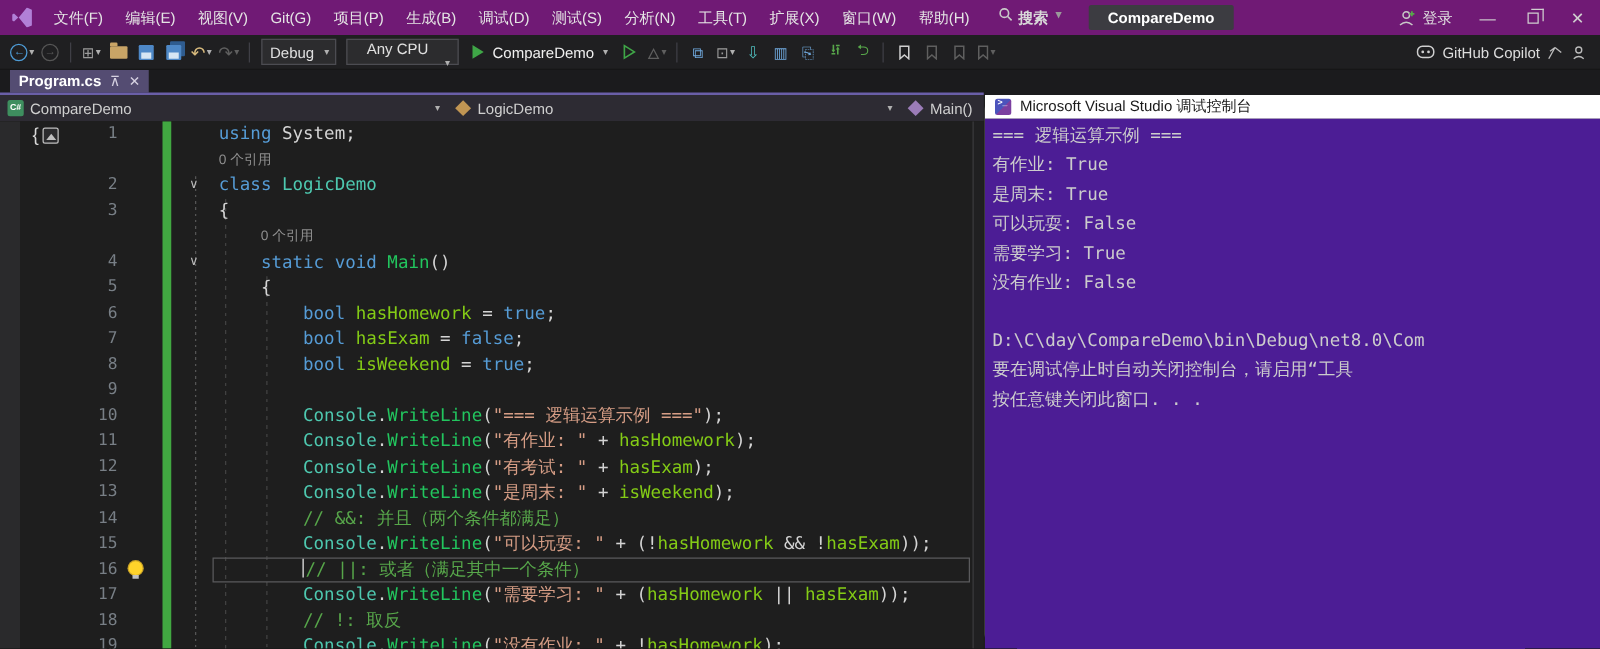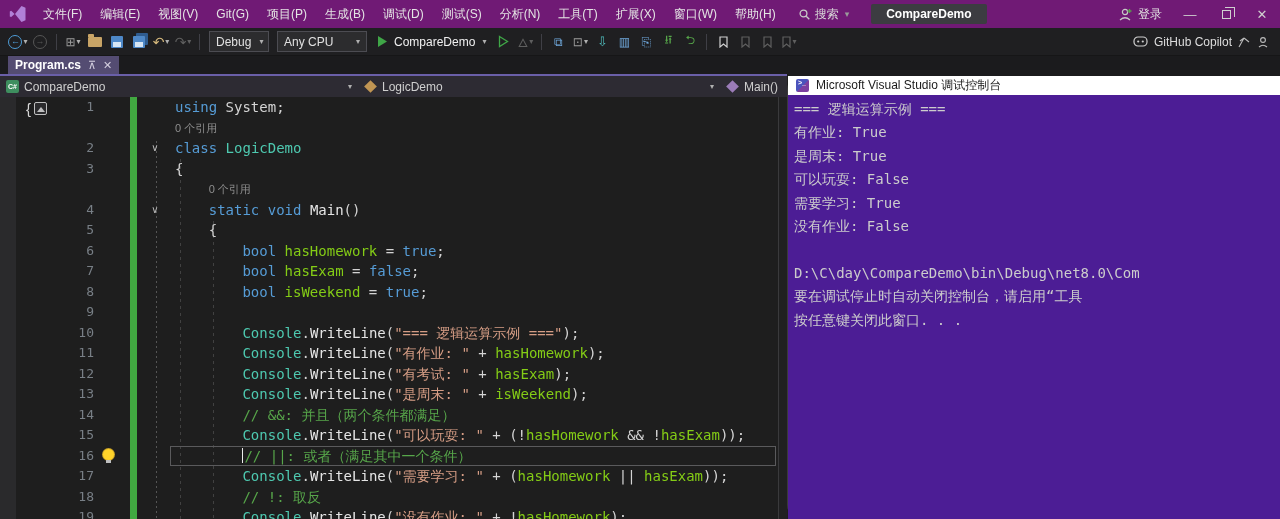--- a/index.html
+++ b/index.html
@@ -15,7 +15,7 @@
   .vslogo { width:20px; height:16px; margin:0 6px 0 8px; flex:none; }
   .menubar { display:flex; align-items:center; height:100%; }
   .menu-item { padding:0 9px; line-height:28px; color:#E4E4E4; cursor:default; }
-  .search { display:flex; align-items:center; gap:5px; margin-left:14px; color:#D8D8D8; }
+  .search { display:flex; gap:5px; margin-left:14px; color:#D8D8D8;font-weight:bold; }
   .search .caret { font-size:9px; color:#9a9a9a; }
   .title-box { margin-left:22px; background:#3C3C41; color:#FFFFFF; font-weight:bold;
     padding:3px 15px; border-radius:2px; }

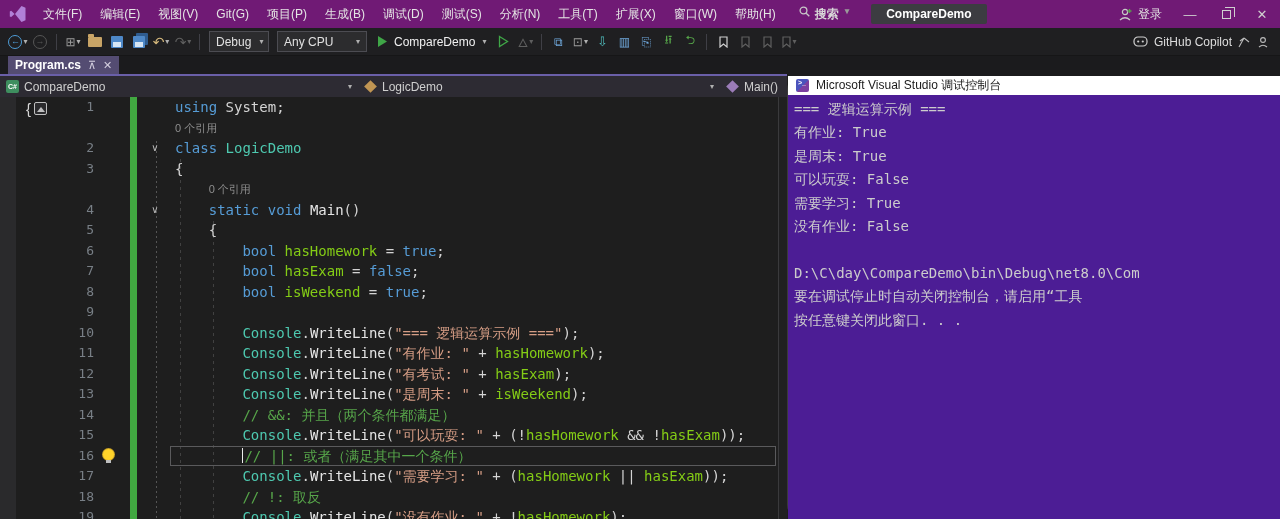--- a/index.html
+++ b/index.html
@@ -48,7 +48,7 @@
   .dd .lbl { margin-right:8px; }
   .dd .caret { margin-left:auto; }
   .dd-debug { width:60px; }
-  .dd-cpu { width:90px; }
+  .dd-cpu { width:90px;flex-direction:column; }
   .runbtn { display:flex; align-items:center; gap:6px; padding:0 6px; color:#F0F0F0; }
   .teal-g { color:#4EB8B8; font-size:13px; }
   .blue-g { color:#6FA8DC; font-size:12px; }

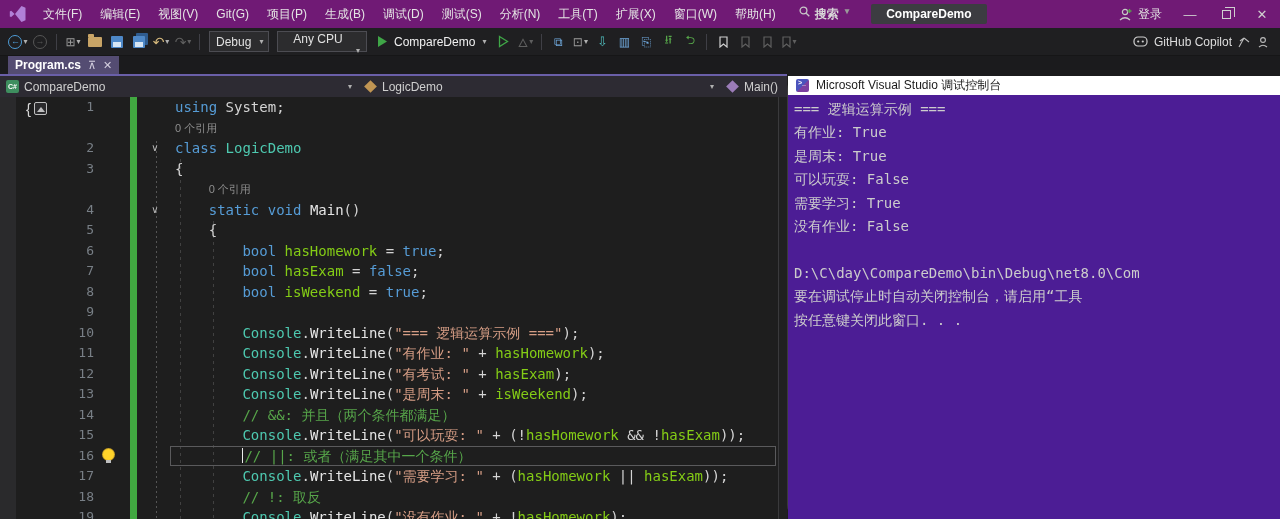--- a/index.html
+++ b/index.html
@@ -96,7 +96,7 @@
   .fold { position:absolute; left:146px; width:18px; text-align:center; color:#BBB; font-size:10px; }
   .code { position:absolute; left:175px; font-family:"DejaVu Sans Mono", monospace; font-size:14px; }
   .lens { position:absolute; color:#8F8F8F; font-size:11px; font-family:"Liberation Sans", sans-serif; }
-  .t-kw{color:#569CD6} .t-type{color:#4EC9B0} .t-method{color:#e5e5e5}
+  .t-kw{color:#569CD6} .t-type{color:#4EC9B0} .t-method{color:#22c55e}
   .t-var{color:#84cc16} .t-str{color:#D69D85} .t-cmt{color:#57A64A} .t-pln{color:#D4D4D4}
   .linebox { position:absolute; left:170px; right:2px; top:0; bottom:0; border:1px solid #5A5A5C; pointer-events:none; }
   .cursor { display:inline-block; width:1px; height:15px; background:#ECECEC; vertical-align:-2px; margin-right:1px; }

